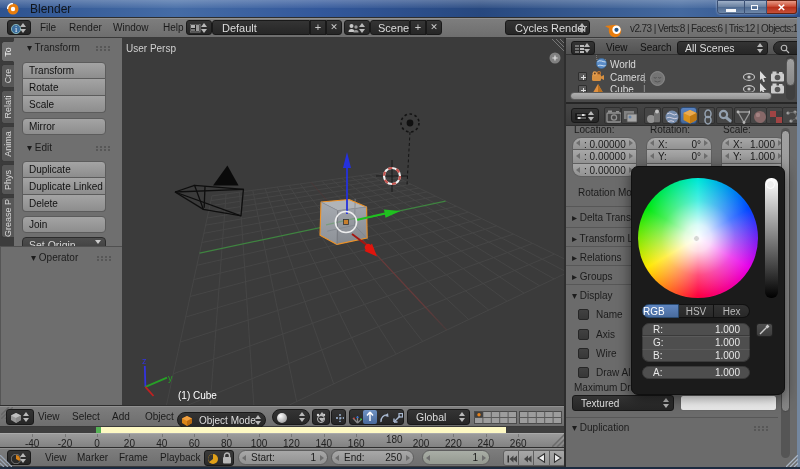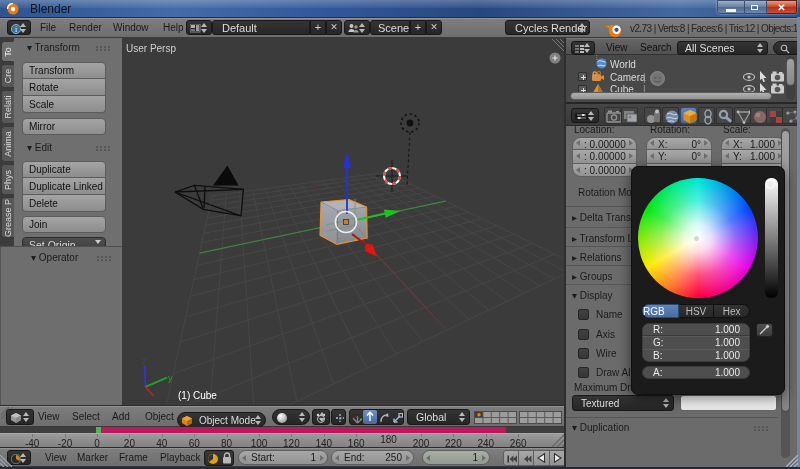--- a/index.html
+++ b/index.html
@@ -348,7 +348,7 @@
 </div>
 </div>
 
-<div class="abs" style="left:0;top:427px;width:566px;height:20px;background:#be185d">
+<div class="abs" style="left:0;top:427px;width:566px;height:20px;background:#fef9c3">
 <div class="abs" style="left:0;top:0;width:98px;height:6px;background:#3e3e3e"></div>
 <div class="abs" style="left:506px;top:0;width:60px;height:6px;background:#3e3e3e"></div>
 <div class="abs" style="left:96px;top:0;width:5px;height:6px;background:#55b155"></div>

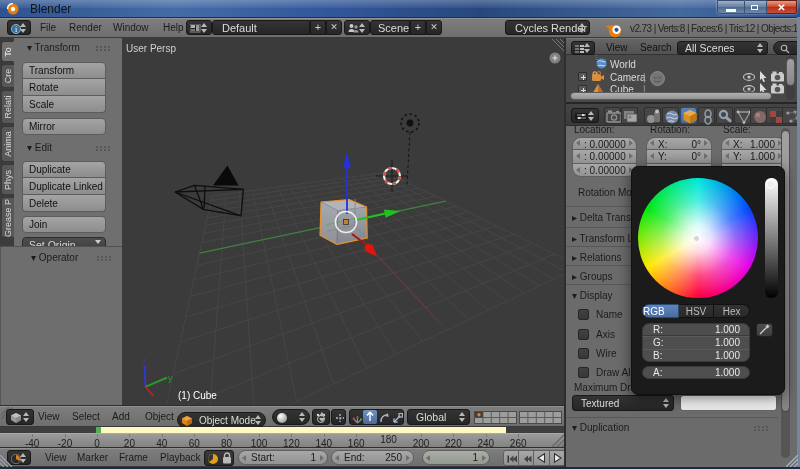--- a/index.html
+++ b/index.html
@@ -375,7 +375,7 @@
       <div class="abs" style="left:323.79999999999995px;top:0;width:1px;height:2.5px;background:#777"></div>
       <span class="abs" style="left:342.2px;top:3.5px;width:28px;text-align:center;font-size:10px;color:#222">160</span>
       <div class="abs" style="left:356.2px;top:0;width:1px;height:2.5px;background:#777"></div>
-      <span class="abs" style="left:374.59999999999997px;top:0;width:28px;text-align:center;font-size:10px;color:#222">180</span>
+      <span class="abs" style="left:374.59999999999997px;top:0;width:28px;text-align:right;font-size:10px;color:#222">180</span>
       <div class="abs" style="left:388.59999999999997px;top:0;width:1px;height:2.5px;background:#777"></div>
       <span class="abs" style="left:406.99999999999994px;top:3.5px;width:28px;text-align:center;font-size:10px;color:#222">200</span>
       <div class="abs" style="left:420.99999999999994px;top:0;width:1px;height:2.5px;background:#777"></div>

